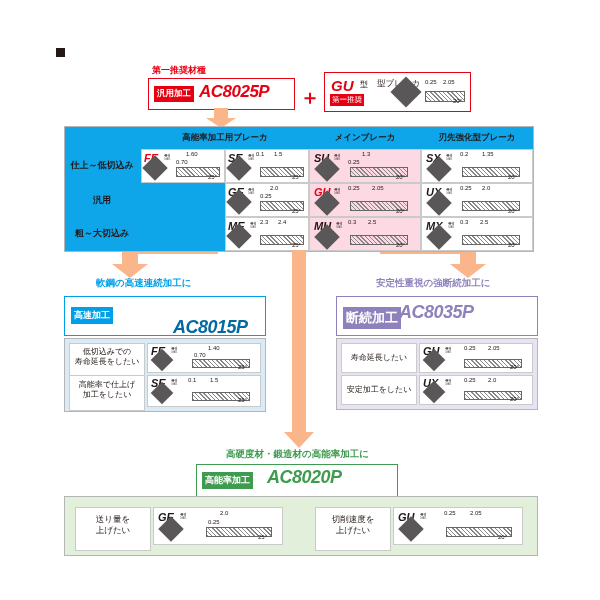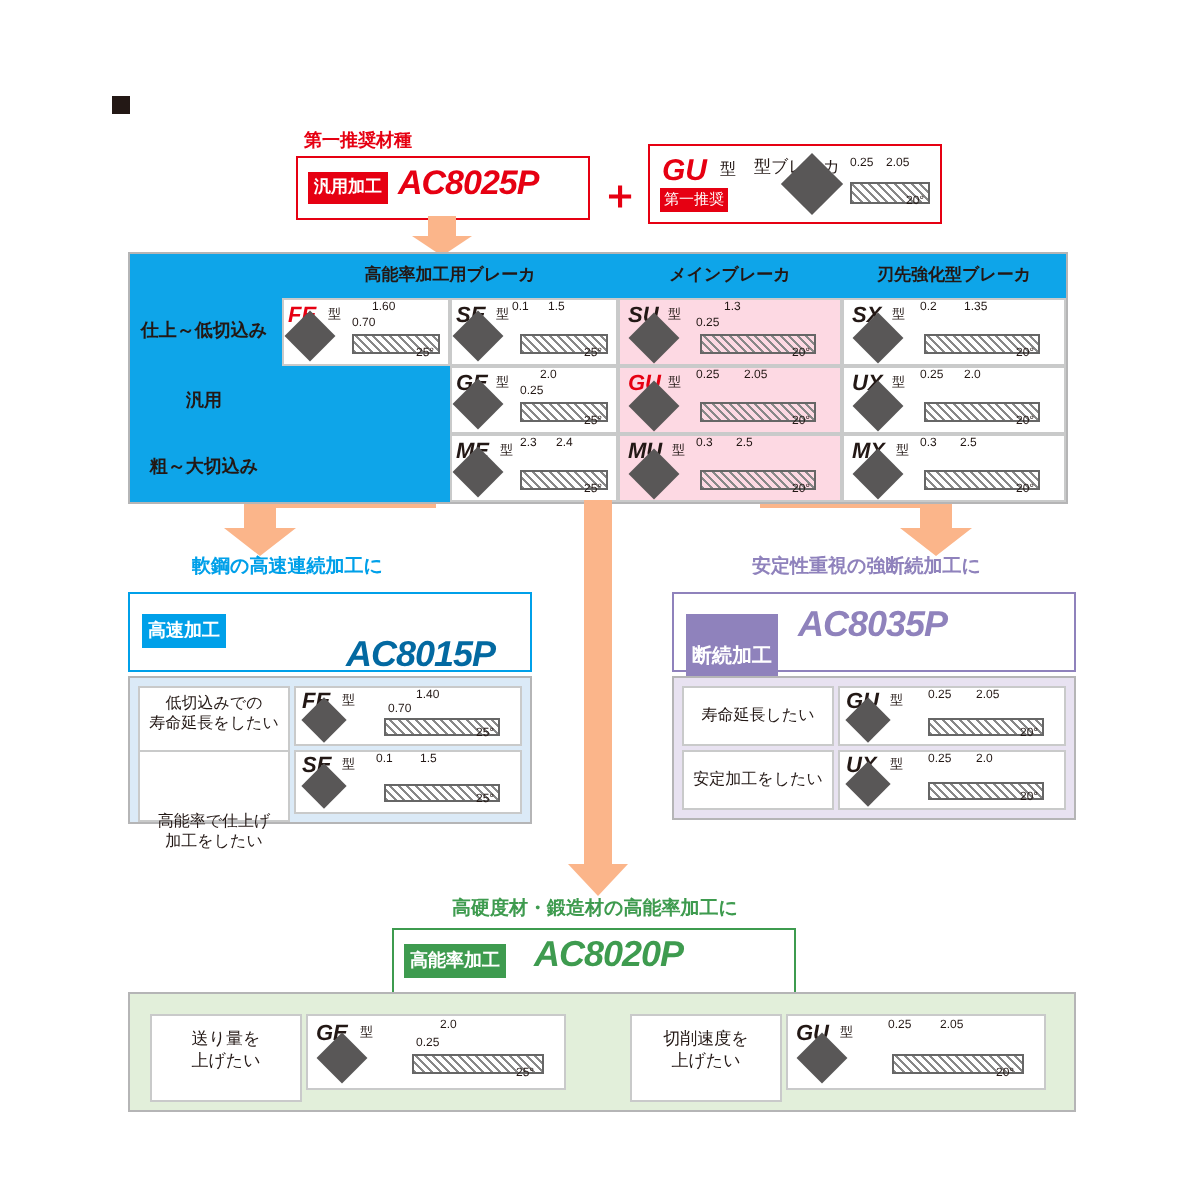--- a/index.html
+++ b/index.html
@@ -55,7 +55,7 @@
   
   #pur-cap{left:376px;top:277px;font-size:9.5px;font-weight:bold;color:#8f82bc;}
   #pur-box{left:336px;top:296px;width:200px;height:38px;border:1.6px solid #8f82bc;background:#fff;}
-  #pur-box .tag{position:absolute;left:6px;top:10px;background:#8f82bc;color:#fff;font-size:10px;font-weight:bold;padding:14px 3px;}
+  #pur-box .tag{position:absolute;left:6px;top:10px;background:#8f82bc;color:#fff;font-size:13px;font-weight:bold;padding:2px 3px;}
   #pur-box .grade{position:absolute;left:62px;top:5px;font-size:18px;font-weight:bold;font-style:italic;color:#8f82bc;letter-spacing:-.5px;}
   #pur-tbl{left:336px;top:338px;width:200px;height:70px;border:1px solid #b5b5b6;background:#e8e2f1;}
 

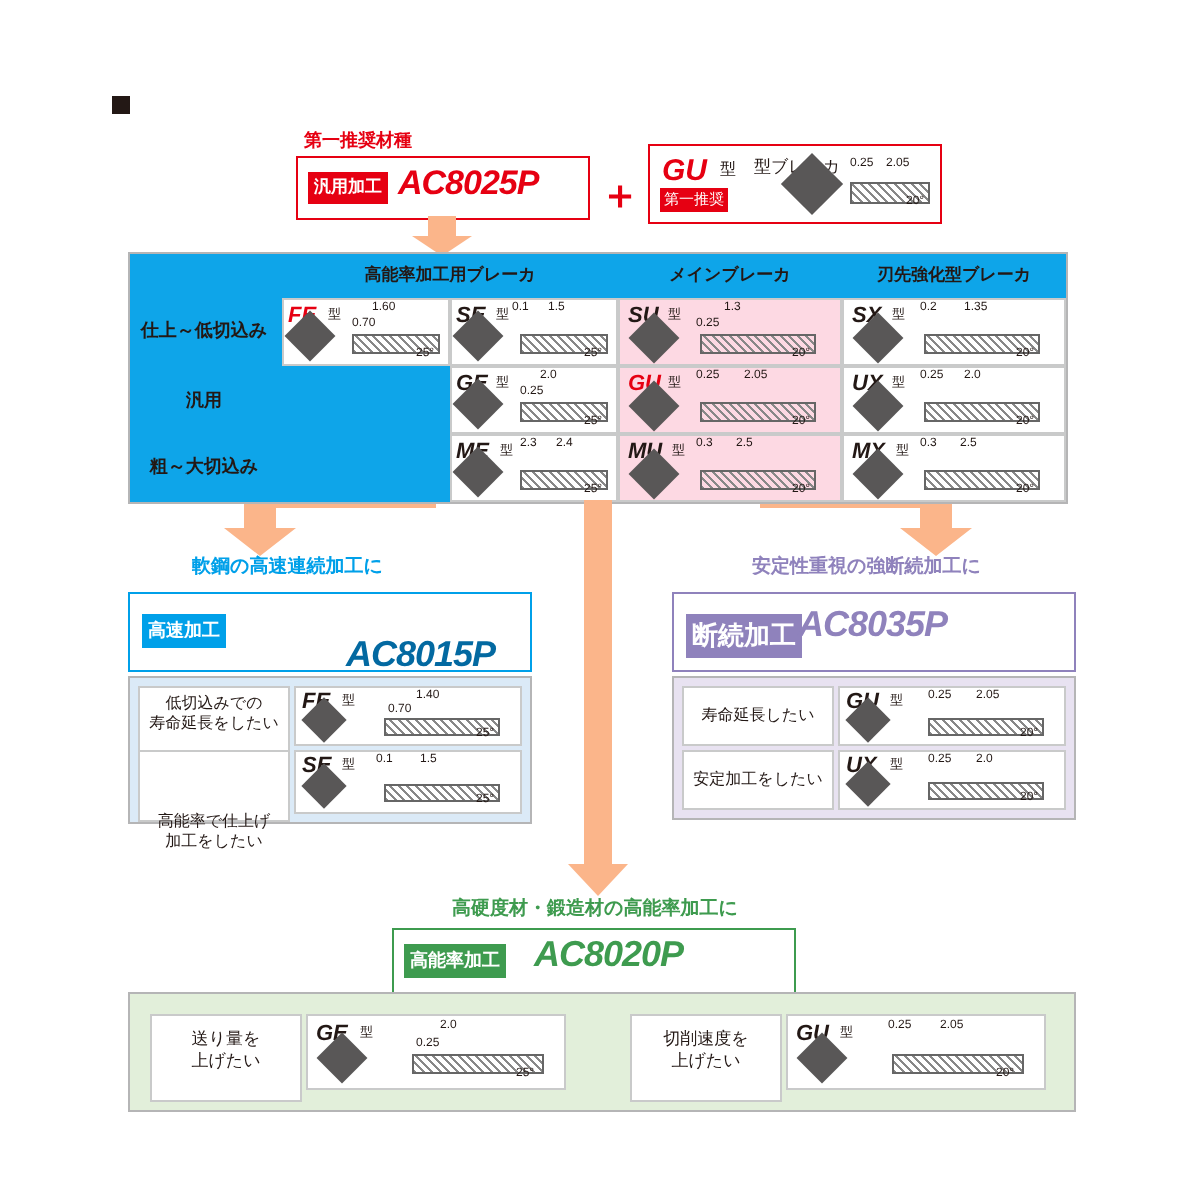--- a/index.html
+++ b/index.html
@@ -260,7 +260,7 @@
     <div class="dnum" style="left:90px;top:20px;">25°</div>
   </div>
   <div class="subcell" style="left:4px;top:36px;width:74px;height:30px;padding-top:4px;">
-    <span style="white-space:pre-line;font-size:8px;margin-top:26px;">高能率で仕上げ
+    <span style="white-space:pre-line;font-size:8px;">高能率で仕上げ
 加工をしたい</span>
   </div>
   <div class="cell" style="left:82px;top:36px;width:112px;height:30px;">

